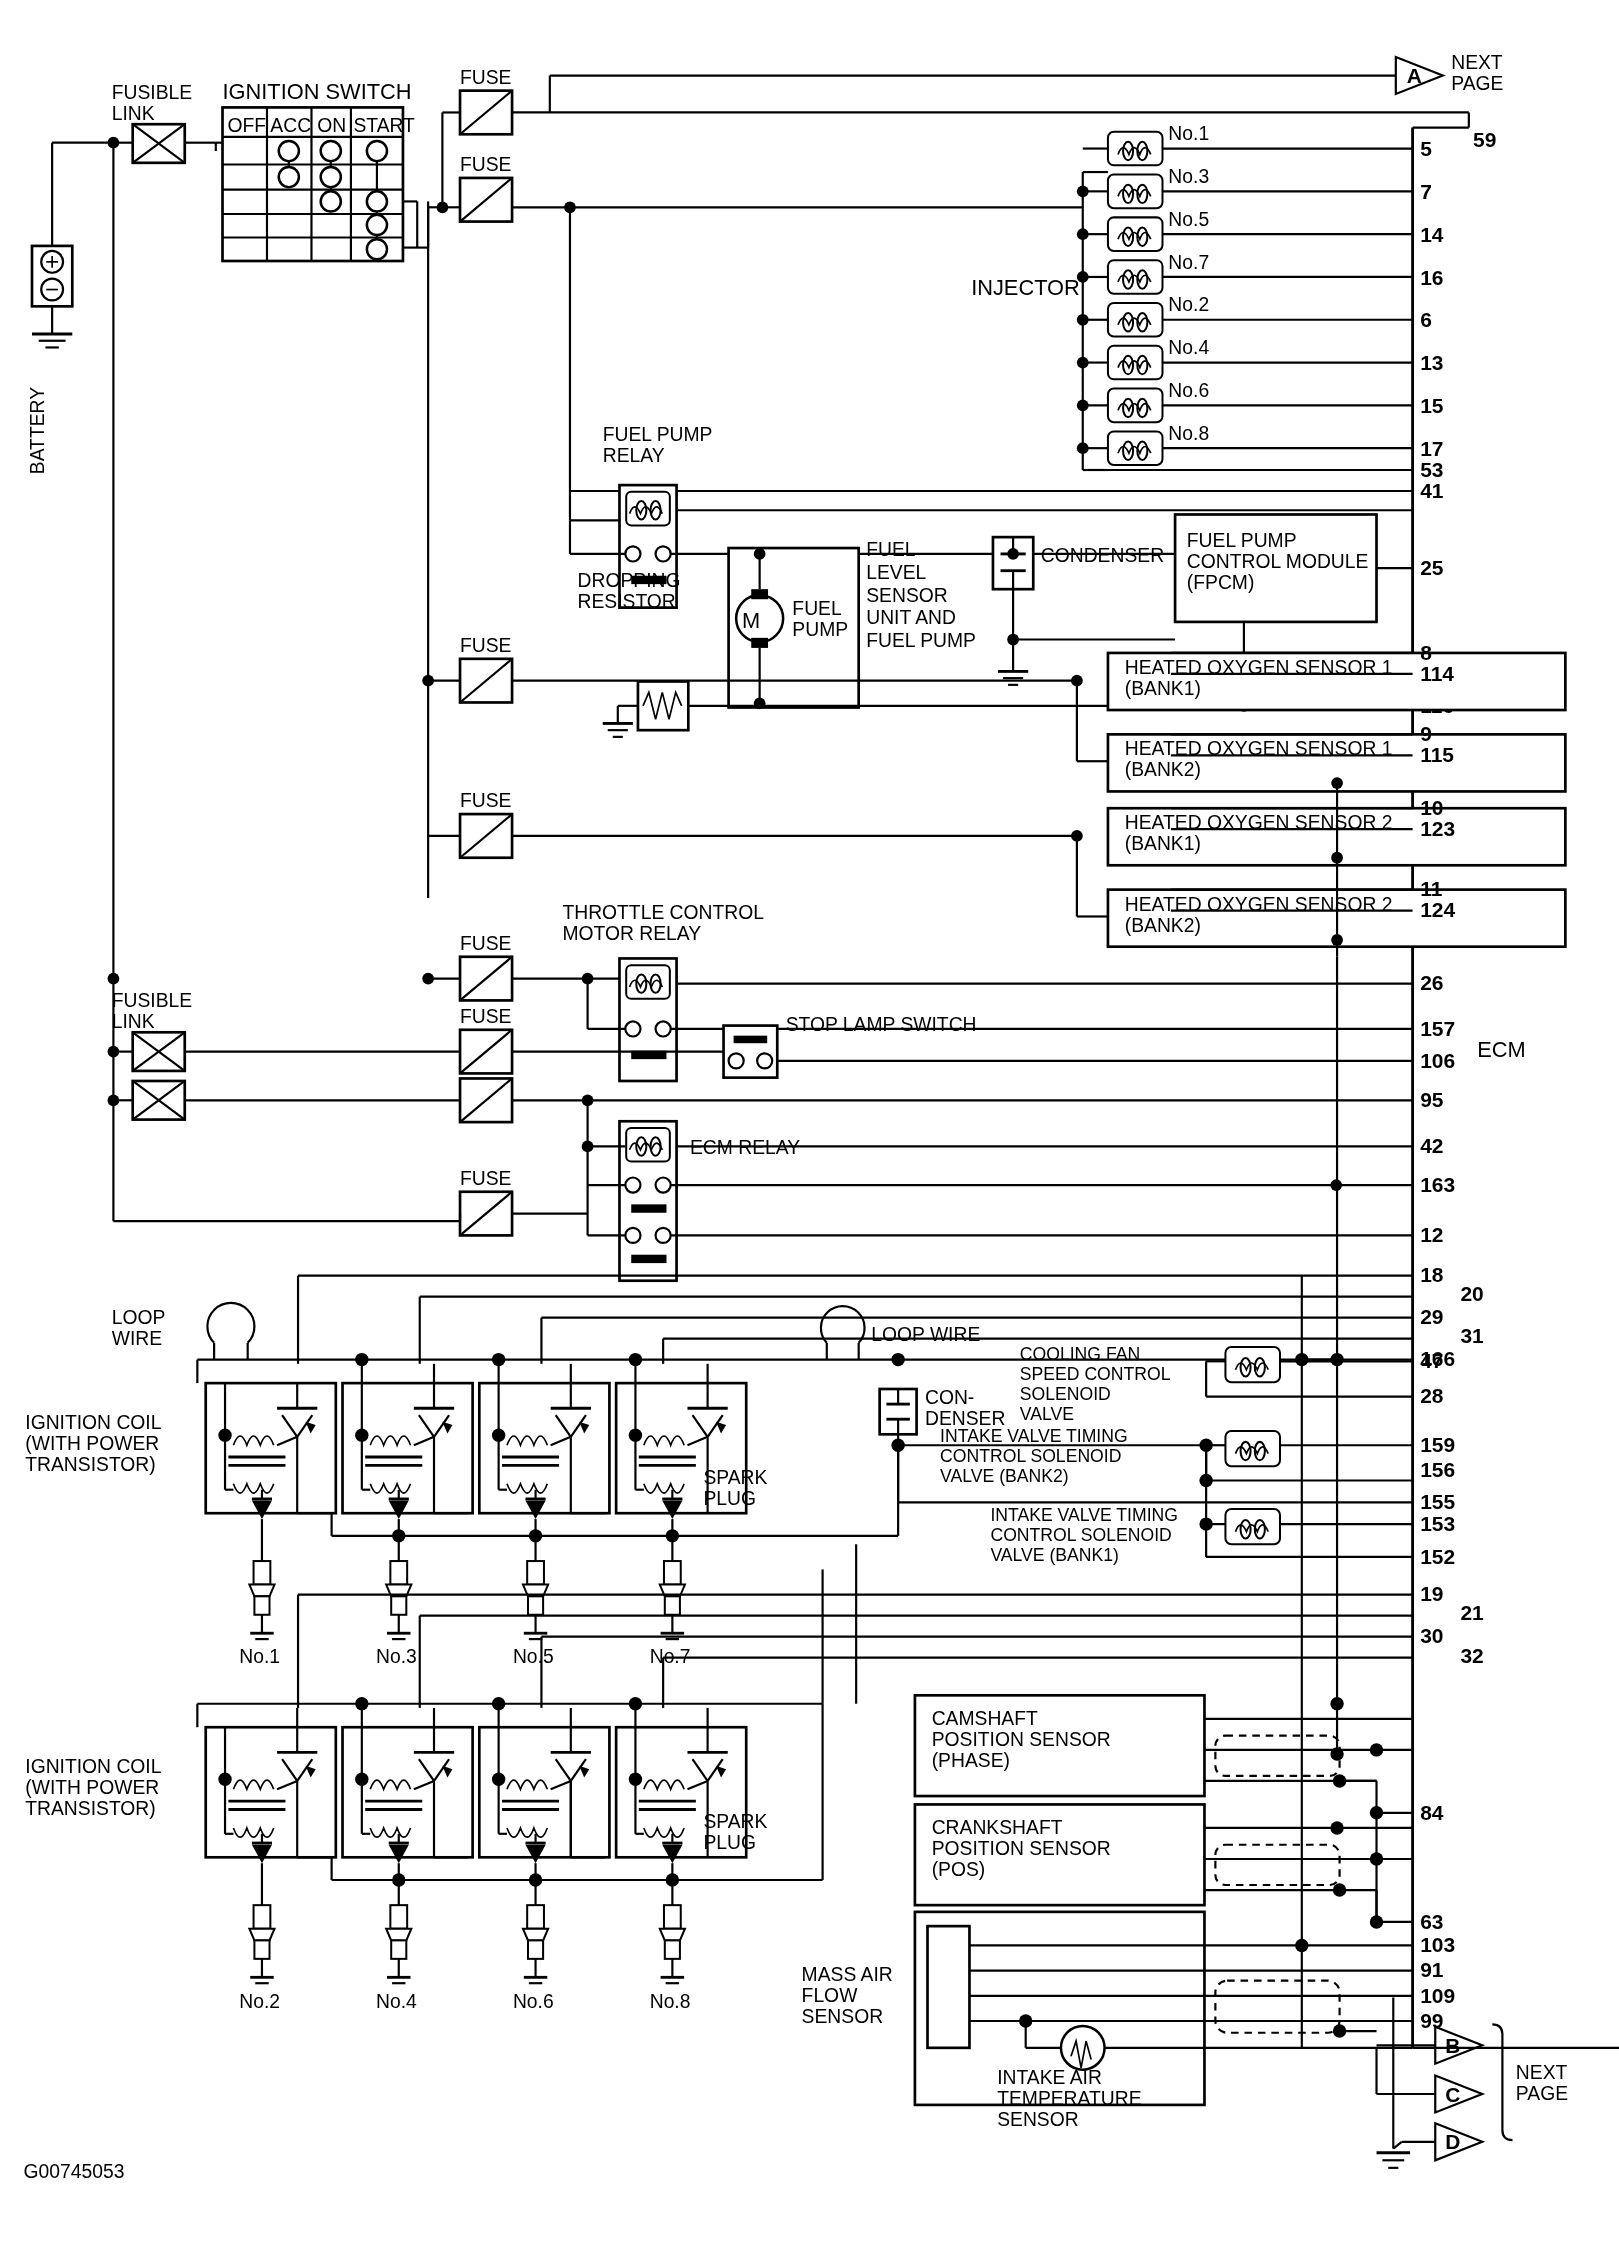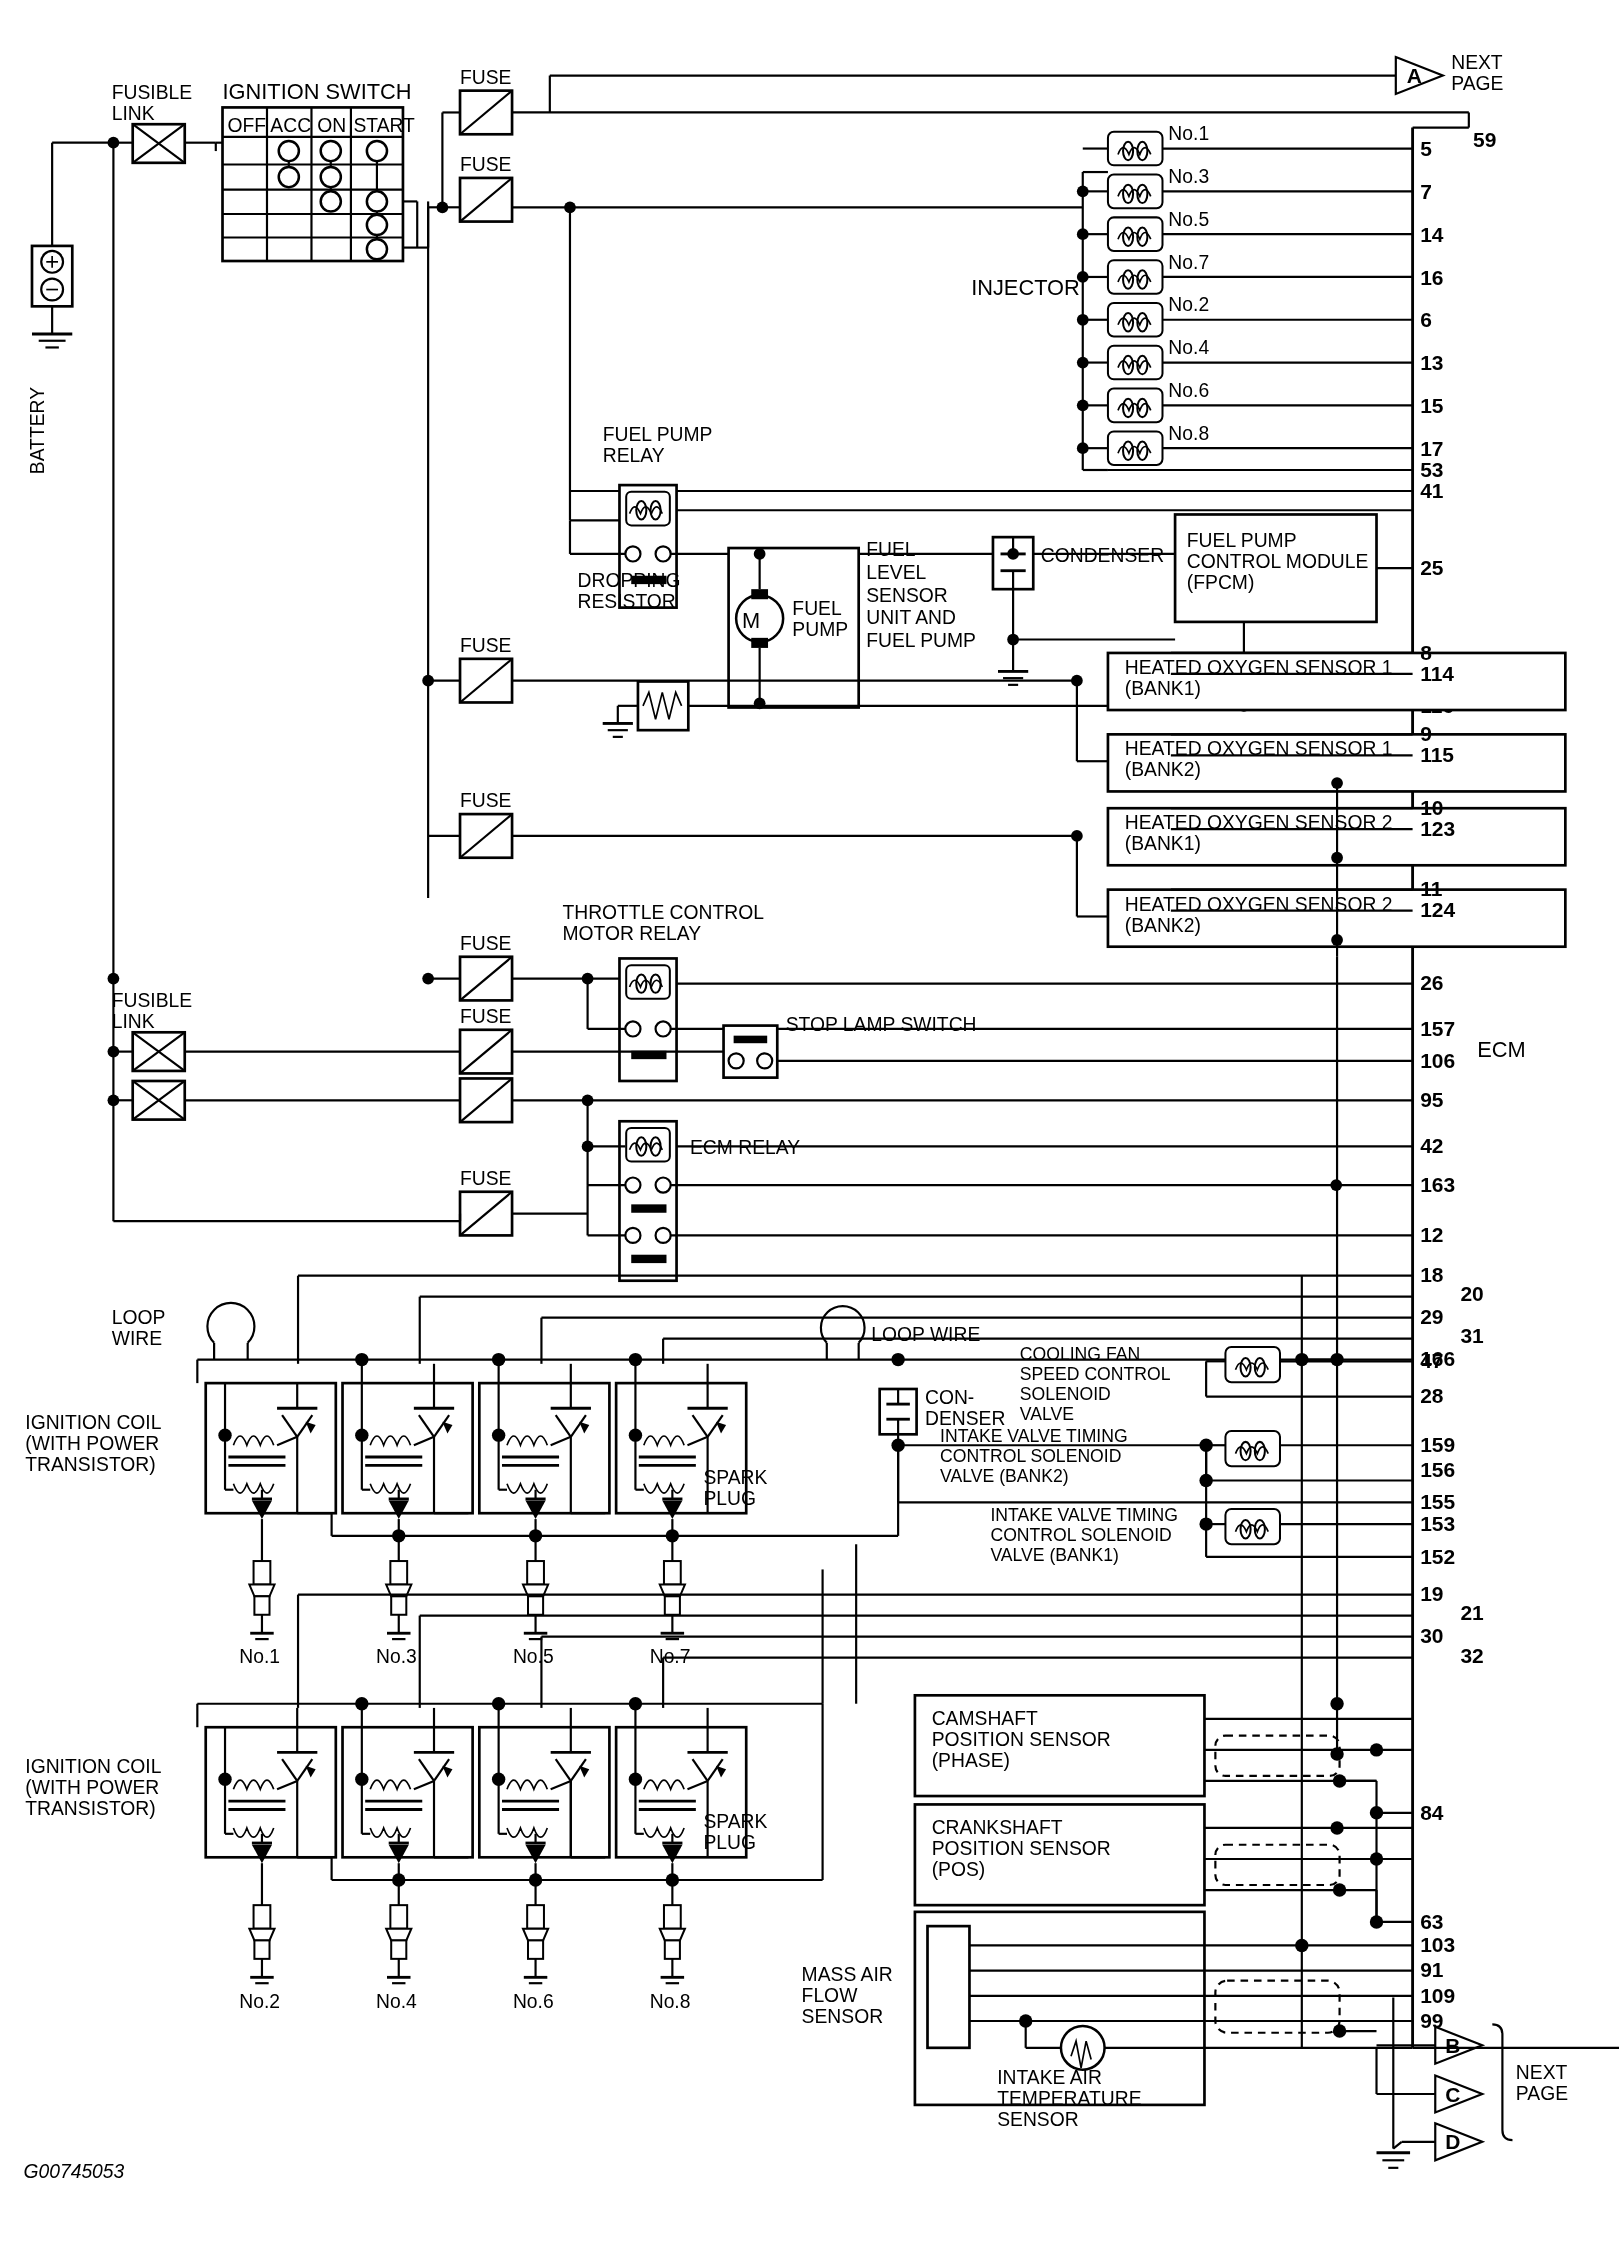--- a/index.html
+++ b/index.html
@@ -1037,7 +1037,7 @@
 
 </svg>
 
-<div style="position:absolute;left:23.5px;top:2161px;font-style:italic;" class="code">G00745053</div>
+<div style="position:absolute;left:23.5px;top:2161px;" class="code">G00745053</div>
 
 </div>
 

